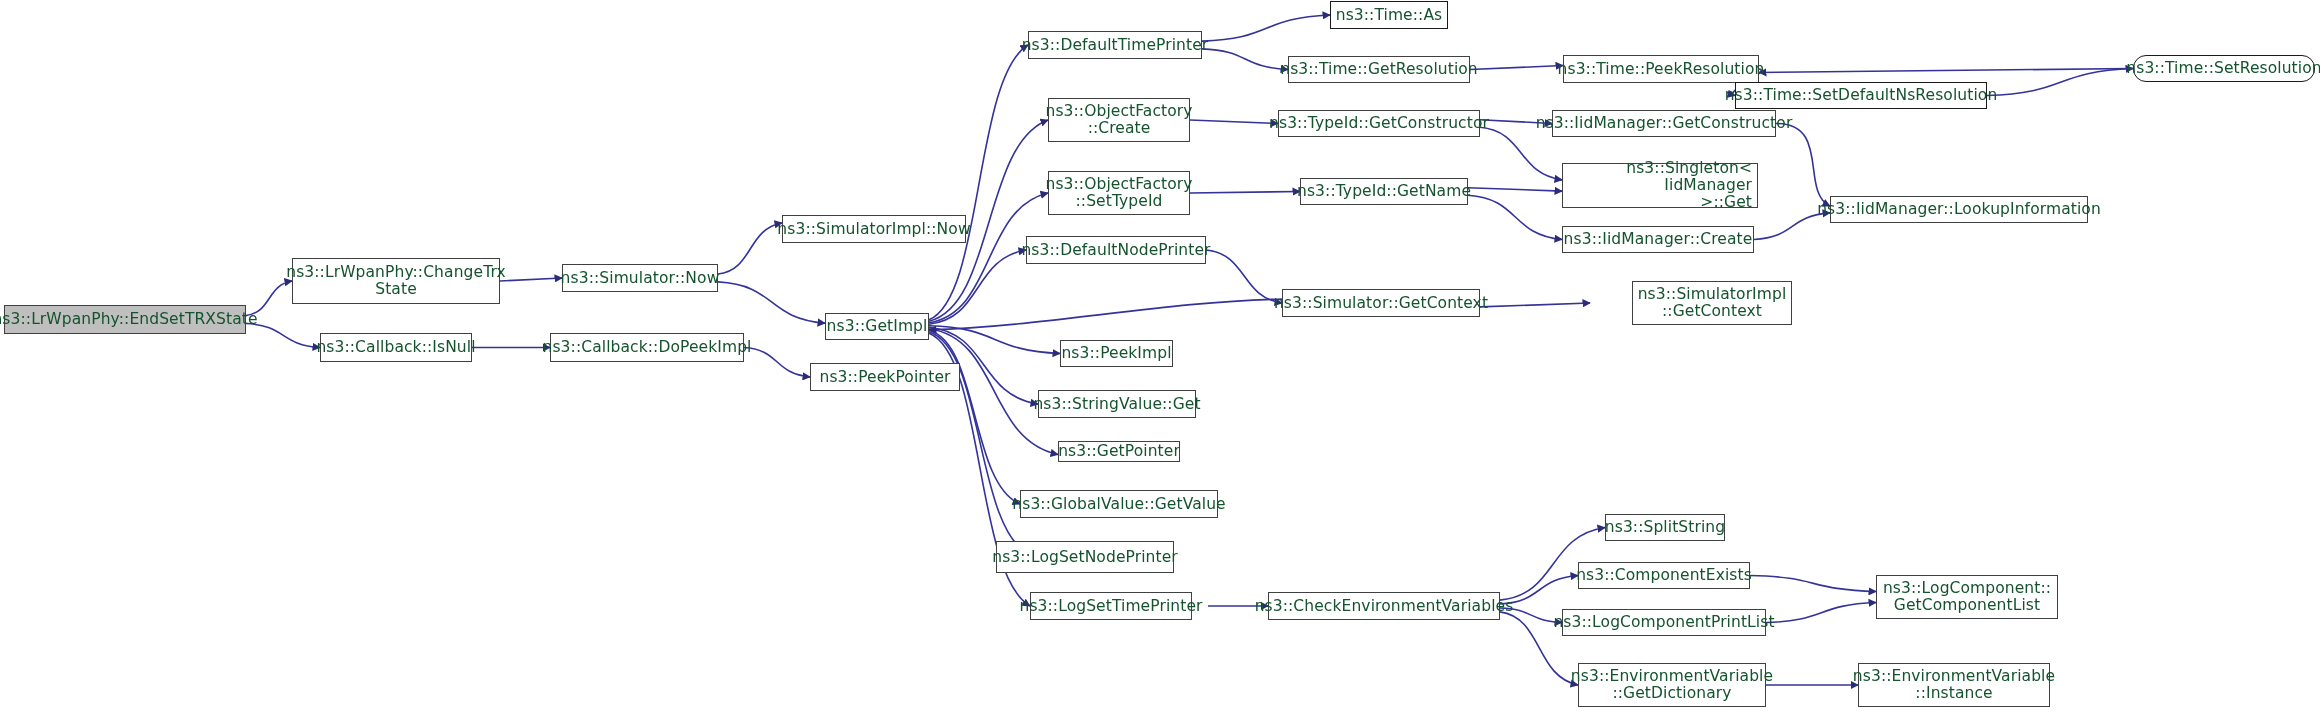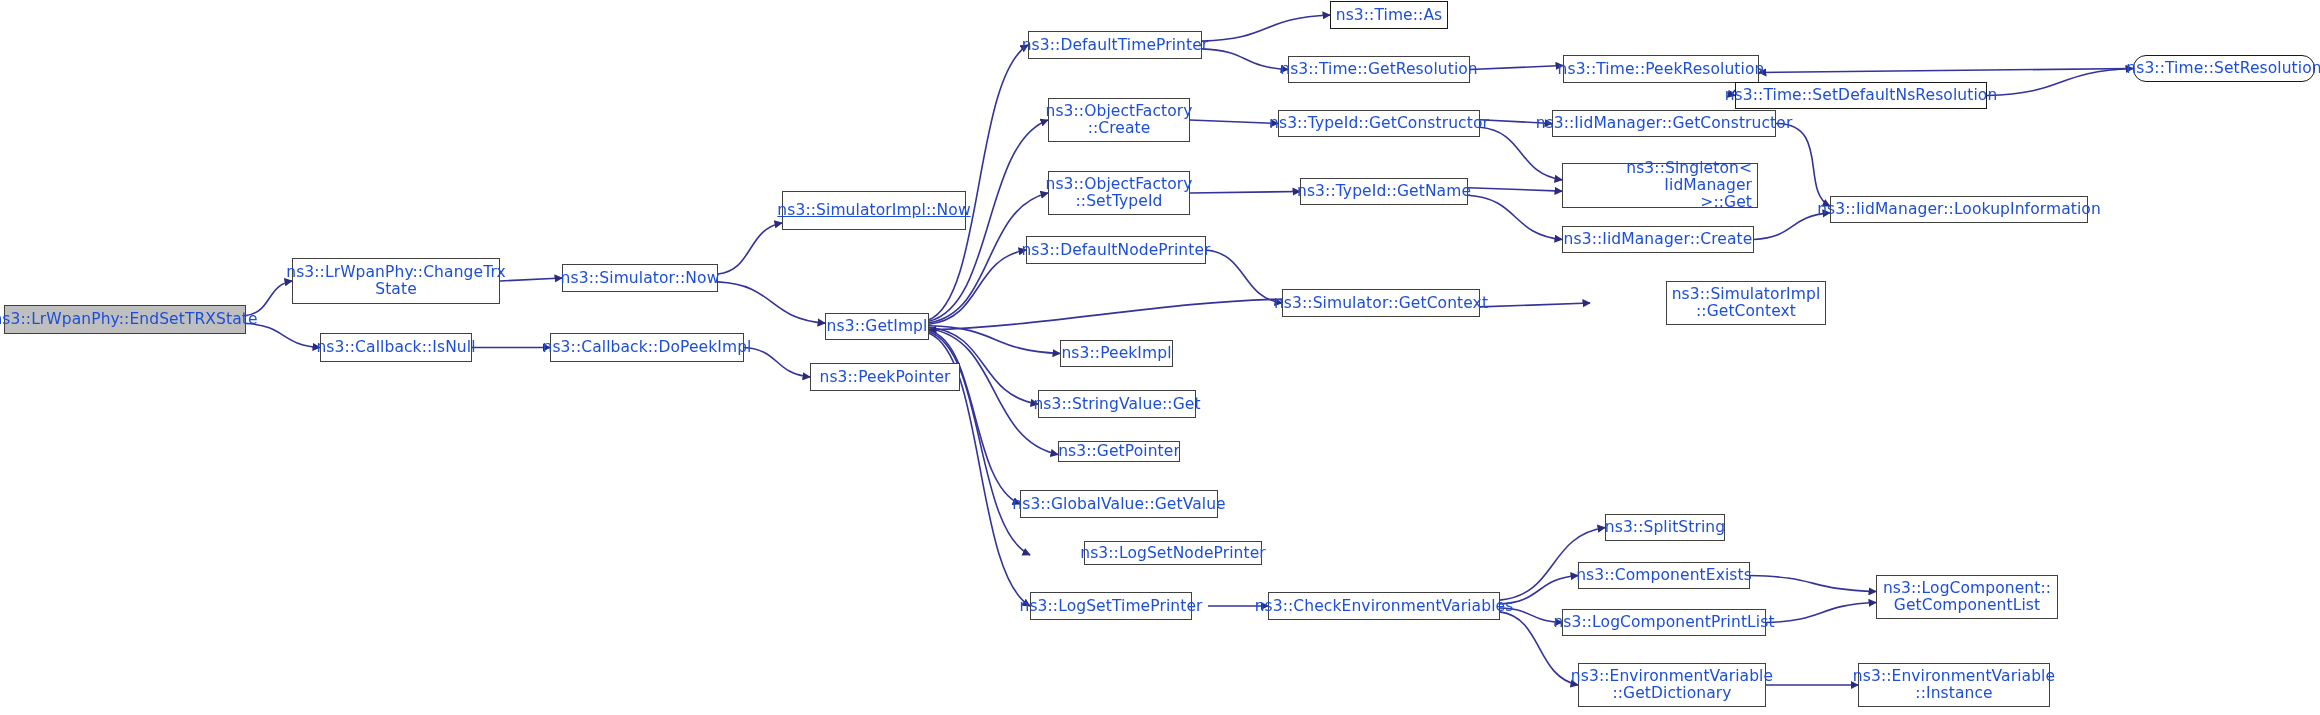--- a/index.html
+++ b/index.html
@@ -33,7 +33,7 @@
     text-align: center;
     background: #ffffff;
     border: 1px solid #404040;
-    color: #1d4ed8;
+    color: #14532d;
     font-size: 15.5px;
     line-height: 17px;
     letter-spacing: 0.1px;

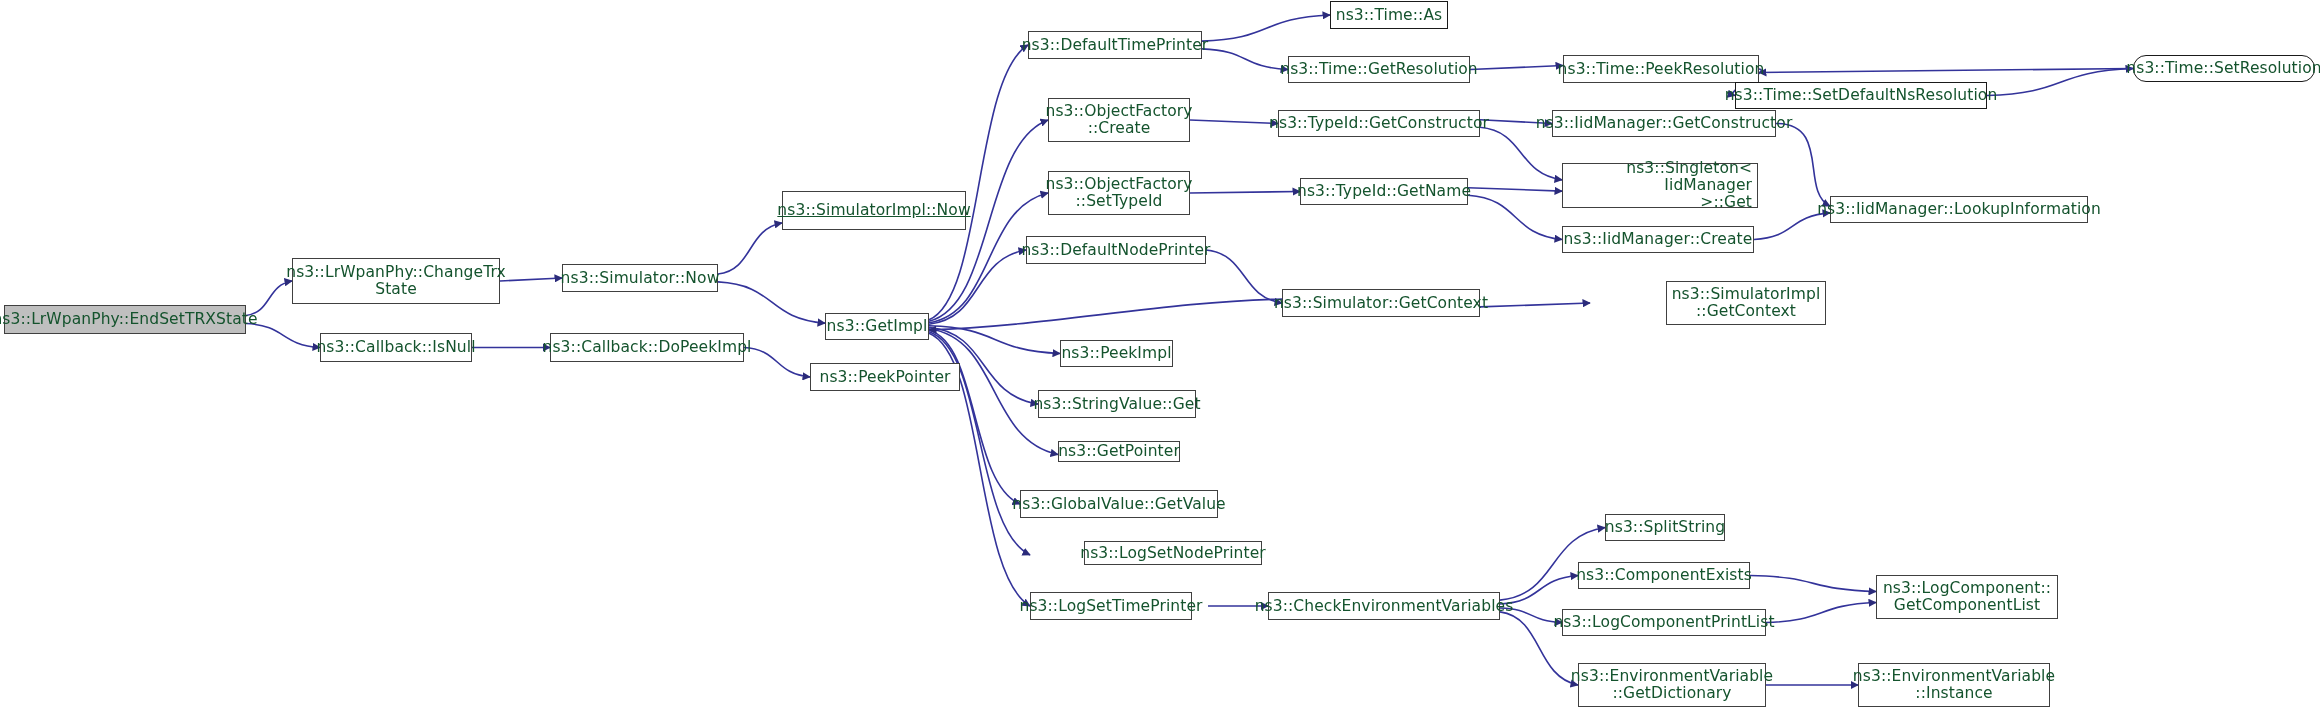--- a/index.html
+++ b/index.html
@@ -114,7 +114,7 @@
       <div class="node bold" style="left: 320px; top: 333px; width: 152px; height: 29px;"><span>ns3::Callback::IsNull</span></div>
       <div class="node bold" style="left: 562px; top: 264px; width: 156px; height: 28px;"><span>ns3::Simulator::Now</span></div>
       <div class="node bold" style="left: 550px; top: 333px; width: 194px; height: 29px; text-align: right;"><span>ns3::Callback::DoPeekImpl</span></div>
-      <div class="node bold" style="left: 782px; top: 191px; width: 184px; height: 39px; text-decoration: underline;"><span>ns3::SimulatorImpl::Now</span></div>
+      <div class="node bold" style="left: 782px; top: 215px; width: 184px; height: 28px;"><span>ns3::SimulatorImpl::Now</span></div>
       <div class="node bold" style="left: 825px; top: 313px; width: 104px; height: 27px;"><span>ns3::GetImpl</span></div>
       <div class="node bold" style="left: 810px; top: 363px; width: 150px; height: 28px;"><span>ns3::PeekPointer</span></div>
       <div class="node bold" style="left: 1028px; top: 31px; width: 174px; height: 28px;"><span>ns3::DefaultTimePrinter</span></div>

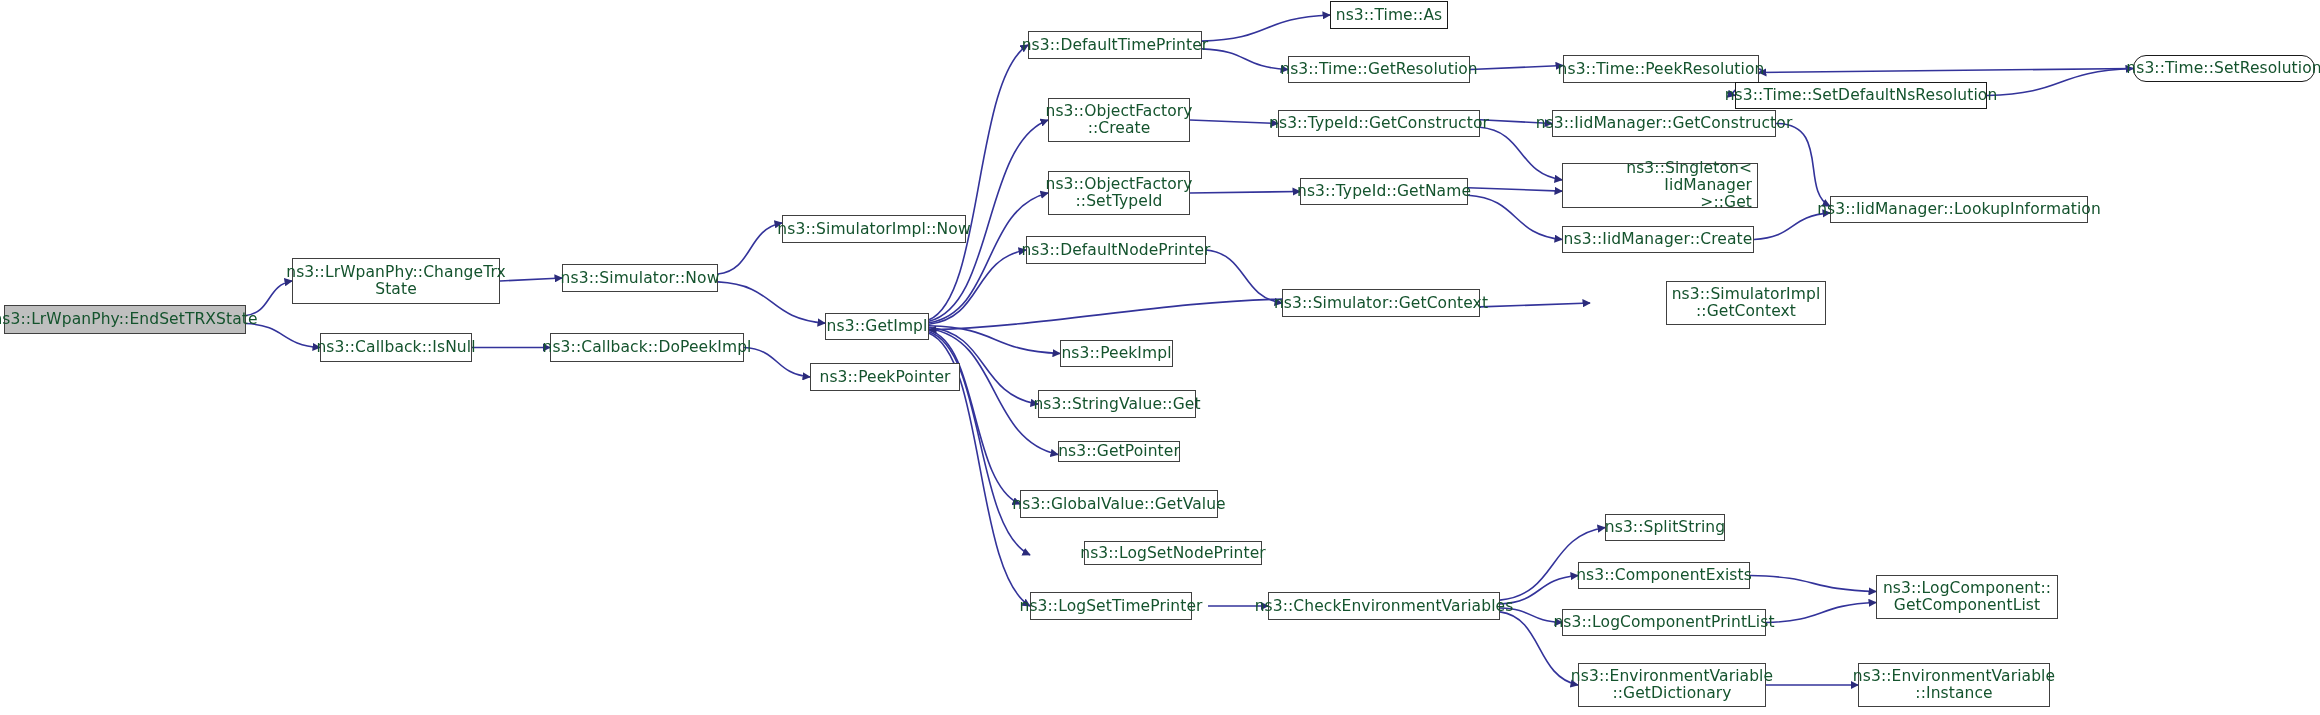--- a/index.html
+++ b/index.html
@@ -143,7 +143,7 @@
 &gt;::Get</span></div>
       <div class="node bold" style="left: 1562px; top: 226px; width: 192px; height: 27px;"><span>ns3::IidManager::Create</span></div>
       <div class="node bold" style="left: 1830px; top: 196px; width: 258px; height: 27px;"><span>ns3::IidManager::LookupInformation</span></div>
-      <div class="node bold" style="left: 1666px; top: 281px; width: 160px; height: 44px;"><span>ns3::SimulatorImpl
+      <div class="node bold" style="left: 1632px; top: 281px; width: 160px; height: 44px;"><span>ns3::SimulatorImpl
 ::GetContext</span></div>
       <div class="node bold" style="left: 1605px; top: 514px; width: 120px; height: 27px;"><span>ns3::SplitString</span></div>
       <div class="node bold" style="left: 1578px; top: 562px; width: 172px; height: 27px;"><span>ns3::ComponentExists</span></div>

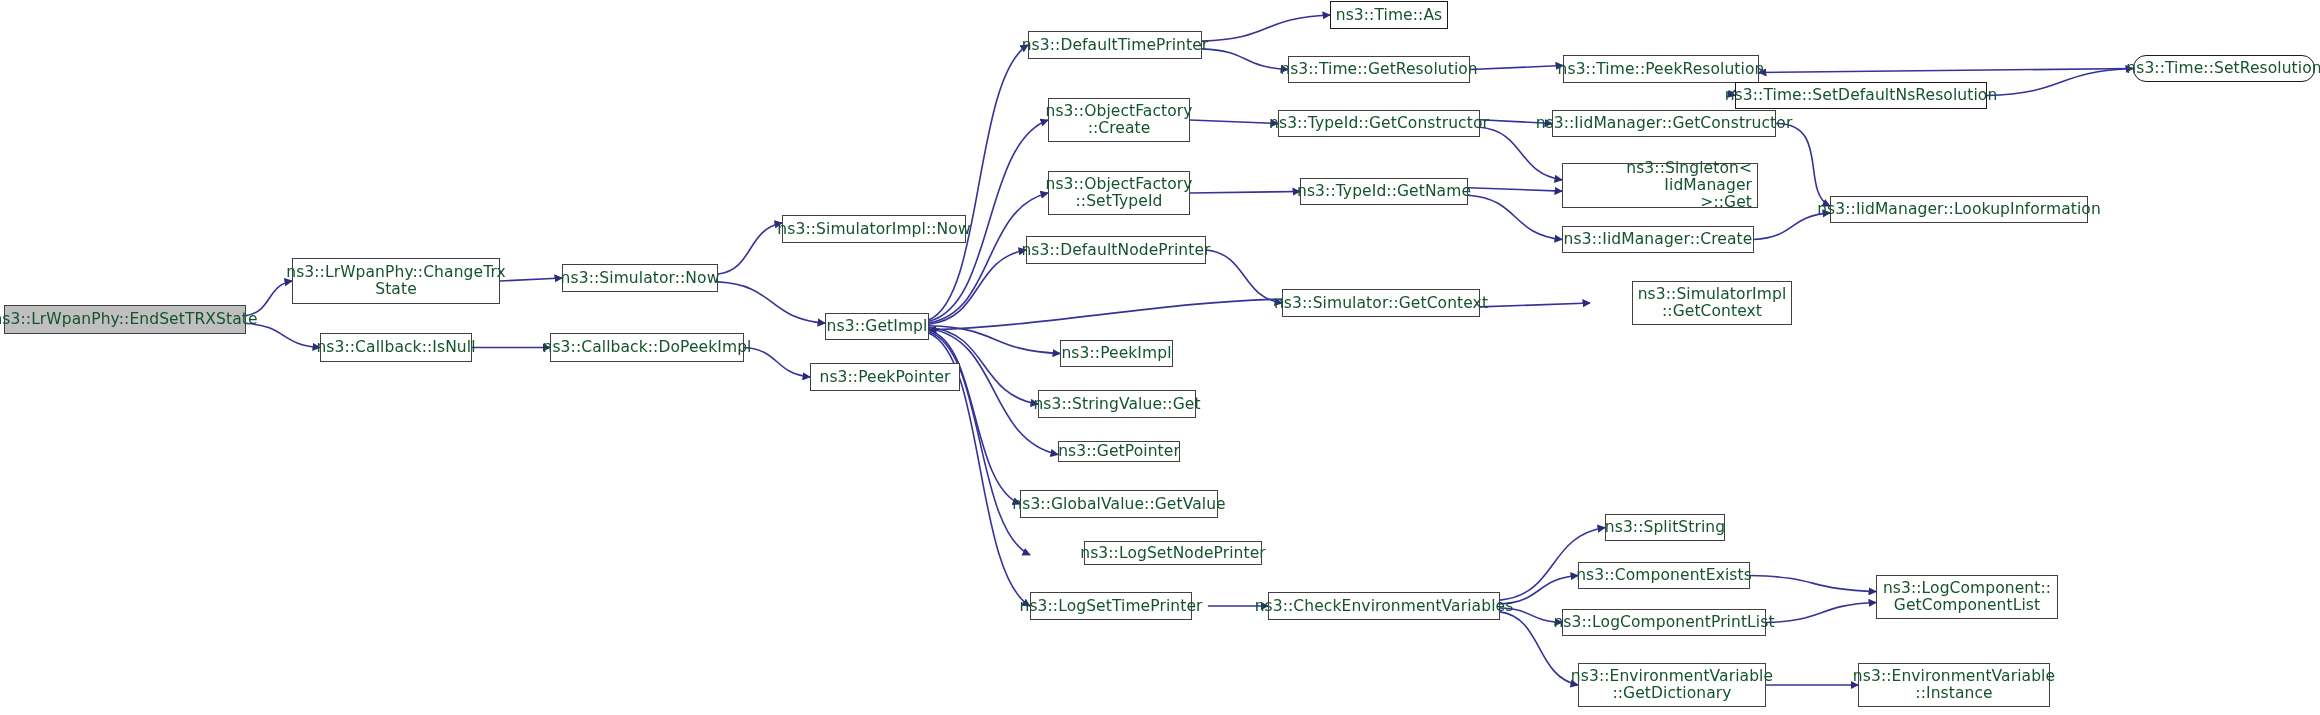--- a/index.html
+++ b/index.html
@@ -127,7 +127,7 @@
       <div class="node bold" style="left: 1038px; top: 390px; width: 158px; height: 28px;"><span>ns3::StringValue::Get</span></div>
       <div class="node bold" style="left: 1058px; top: 441px; width: 122px; height: 21px;"><span>ns3::GetPointer</span></div>
       <div class="node bold" style="left: 1020px; top: 490px; width: 198px; height: 28px;"><span>ns3::GlobalValue::GetValue</span></div>
-      <div class="node bold" style="left: 1084px; top: 541px; width: 178px; height: 24px;"><span>ns3::LogSetNodePrinter</span></div>
+      <div class="node bold" style="left: 996px; top: 541px; width: 178px; height: 32px;"><span>ns3::LogSetNodePrinter</span></div>
       <div class="node bold" style="left: 1030px; top: 592px; width: 162px; height: 28px;"><span>ns3::LogSetTimePrinter</span></div>
       <div class="node thin" style="left: 1330px; top: 1px; width: 118px; height: 28px;"><span>ns3::Time::As</span></div>
       <div class="node bold" style="left: 1288px; top: 56px; width: 182px; height: 27px;"><span>ns3::Time::GetResolution</span></div>

